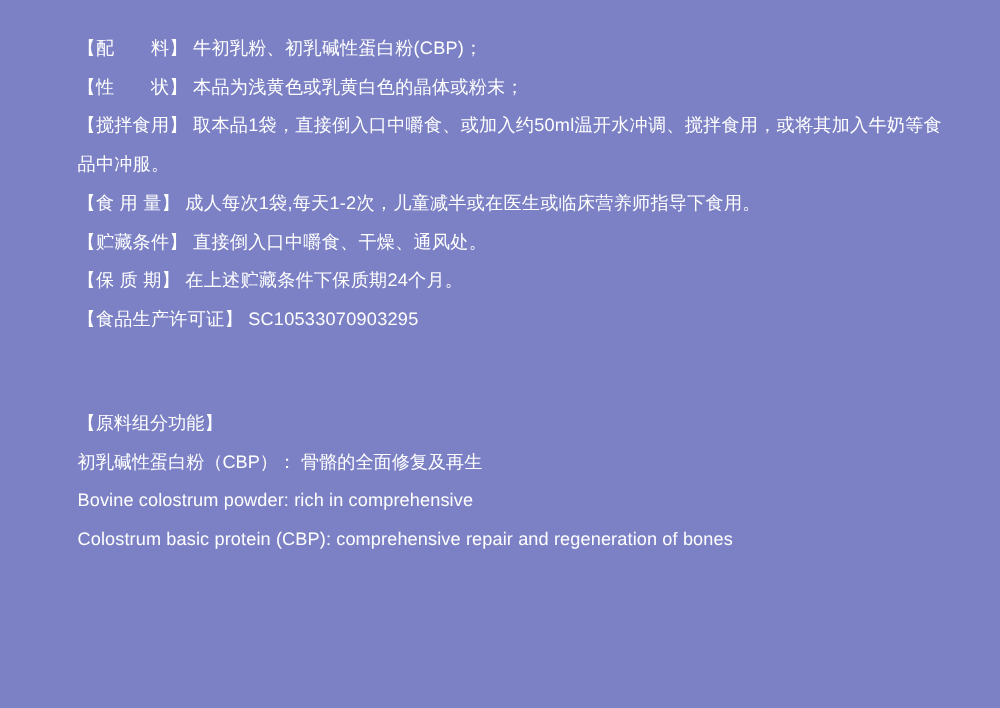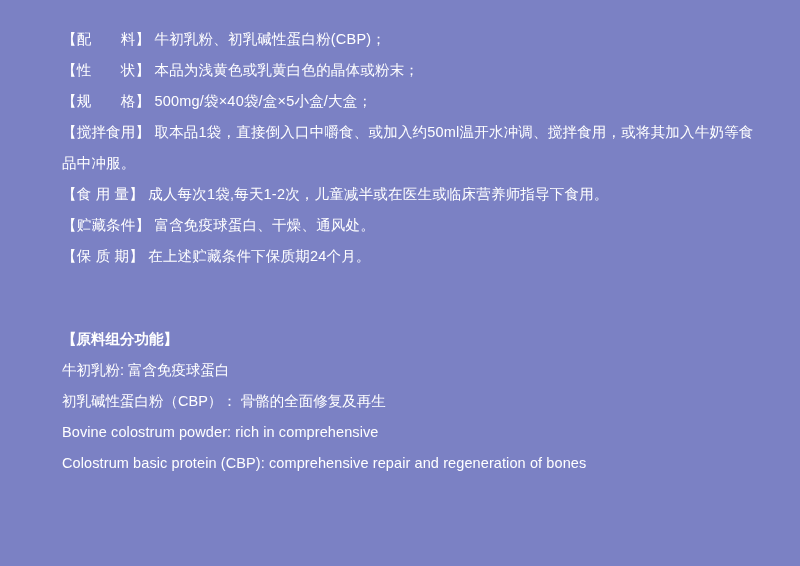--- a/index.html
+++ b/index.html
@@ -76,10 +76,6 @@
       <span class="value">本品为浅黄色或乳黄白色的晶体或粉末；</span>
     </div>
     <div class="spec-row">
-      <span class="label">【规　　格】</span>
-      <span class="value">500mg/袋×40袋/盒×5小盒/大盒；</span>
-    </div>
-    <div class="spec-row">
       <span class="label">【搅拌食用】</span>
       <span class="value">取本品1袋，直接倒入口中嚼食、或加入约50ml温开水冲调、搅拌食用，或将其加入牛奶等食品中冲服。</span>
     </div>

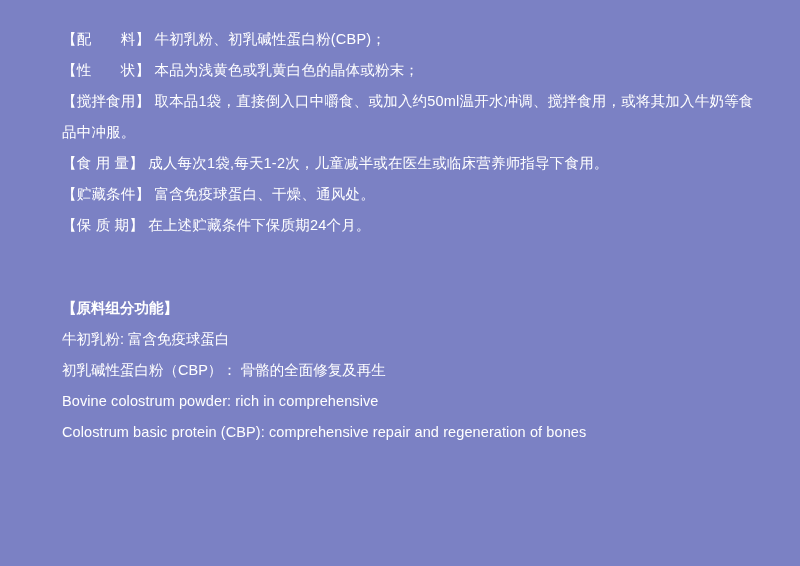--- a/index.html
+++ b/index.html
@@ -85,7 +85,7 @@
     </div>
     <div class="spec-row">
       <span class="label">【贮藏条件】</span>
-      <span class="value">富含免疫球蛋白、干燥、通风处。</span>
+      <span class="value">直接倒入口中嚼食、干燥、通风处。</span>
     </div>
     <div class="spec-row">
       <span class="label">【保 质 期】</span>

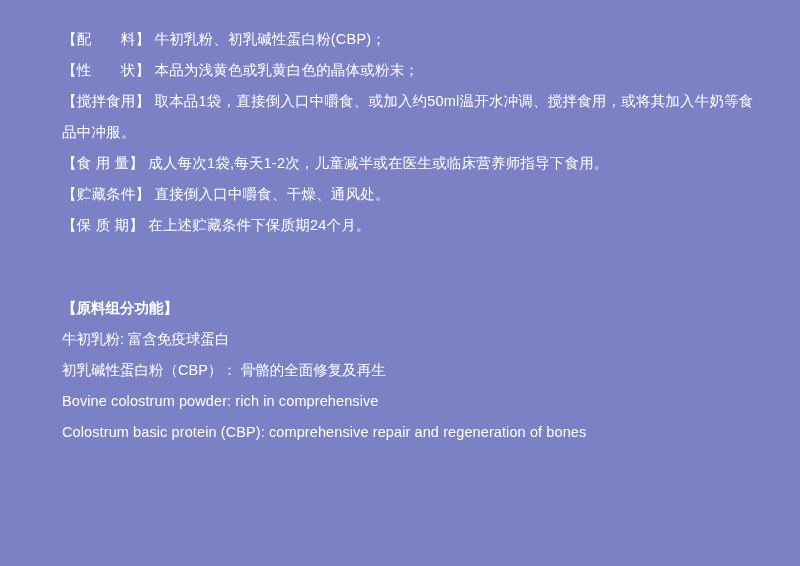--- a/index.html
+++ b/index.html
@@ -91,6 +91,10 @@
       <span class="label">【保 质 期】</span>
       <span class="value">在上述贮藏条件下保质期24个月。</span>
     </div>
+    <div class="spec-row">
+      <span class="label">【食品生产许可证】</span>
+      <span class="value">SC10533070903295</span>
+    </div>
   </div>
 
   <div class="gap"></div>

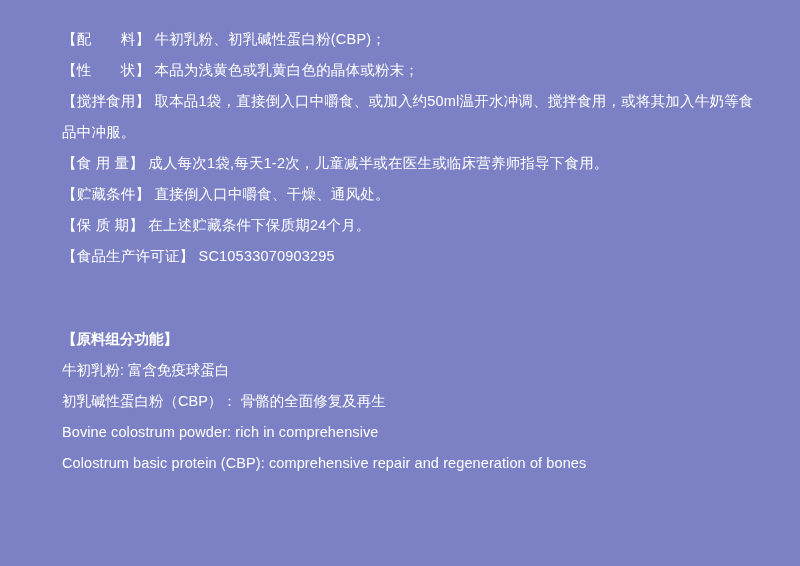--- a/index.html
+++ b/index.html
@@ -49,7 +49,6 @@
     font-size: 14.5px;
     line-height: 31px;
     color: #ffffff;
-    font-weight: bold;
   }
   .func-row {
     font-size: 14.5px;

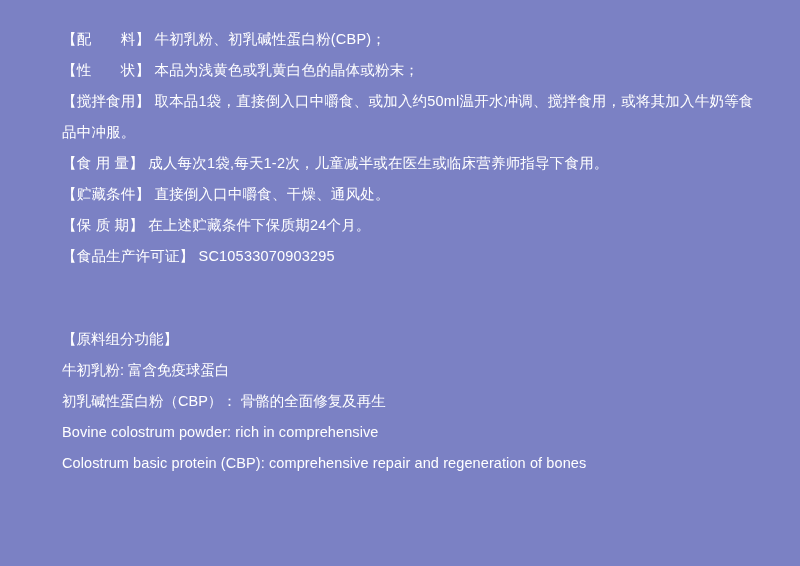--- a/index.html
+++ b/index.html
@@ -100,7 +100,6 @@
 
   <div class="section-title">【原料组分功能】</div>
 
-  <div class="func-row">牛初乳粉: 富含免疫球蛋白</div>
   <div class="func-row">初乳碱性蛋白粉（CBP）：  骨骼的全面修复及再生</div>
   <div class="func-row en">Bovine colostrum powder: rich in comprehensive</div>
   <div class="func-row en">Colostrum basic protein (CBP): comprehensive repair and regeneration of bones</div>

